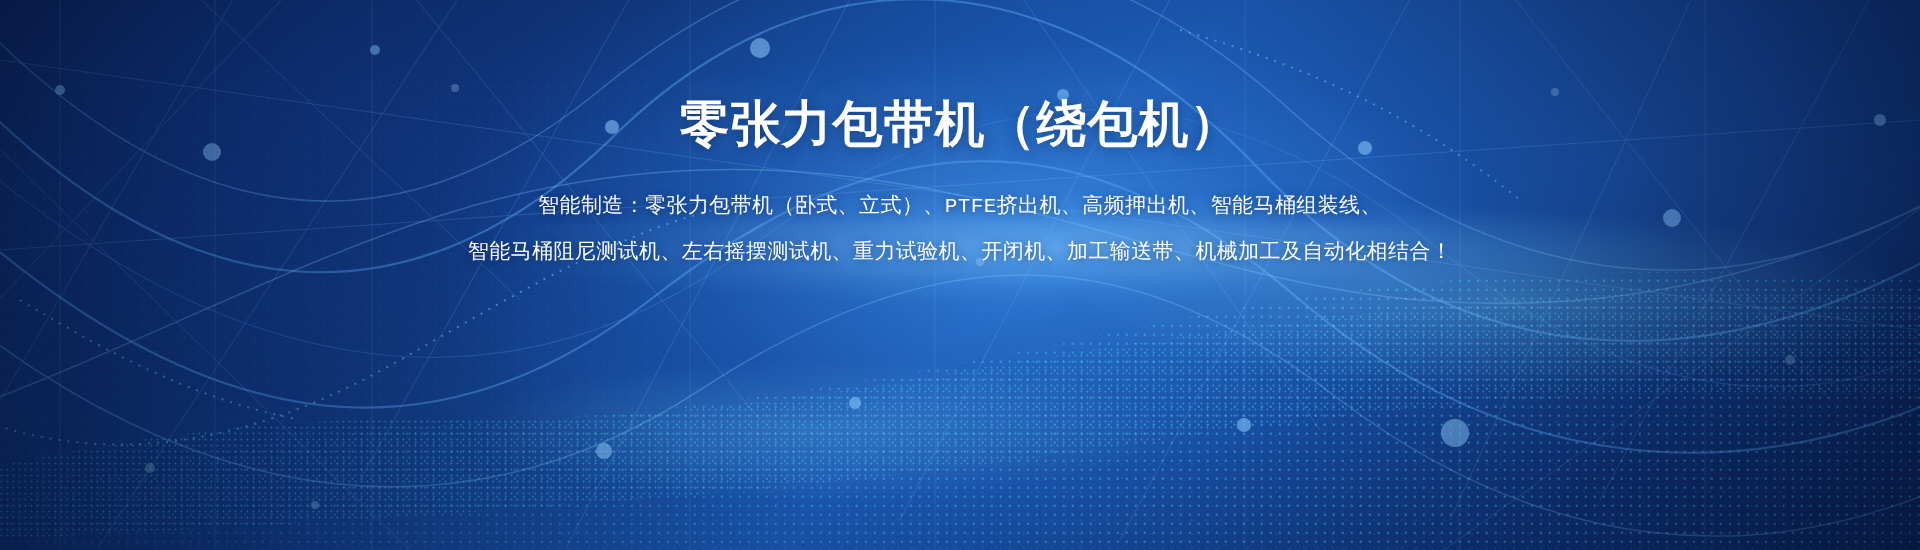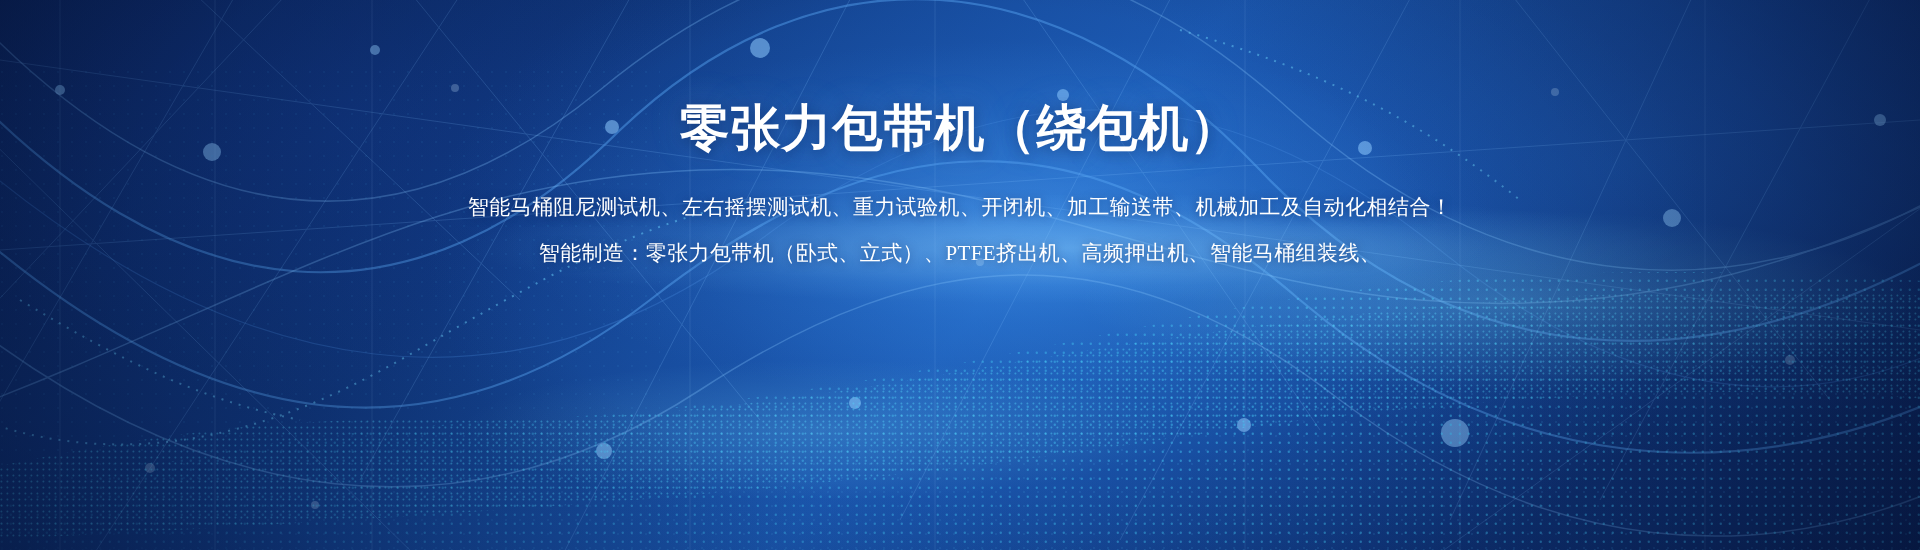--- a/index.html
+++ b/index.html
@@ -9,7 +9,7 @@
     position:relative;
     width:1920px;height:550px;
     overflow:hidden;
-    font-family:Liberation Serif, serif;
+    font-family:Liberation Mono, monospace;
     background:#0b2b6b;
   }
   .layer{position:absolute;inset:0;}

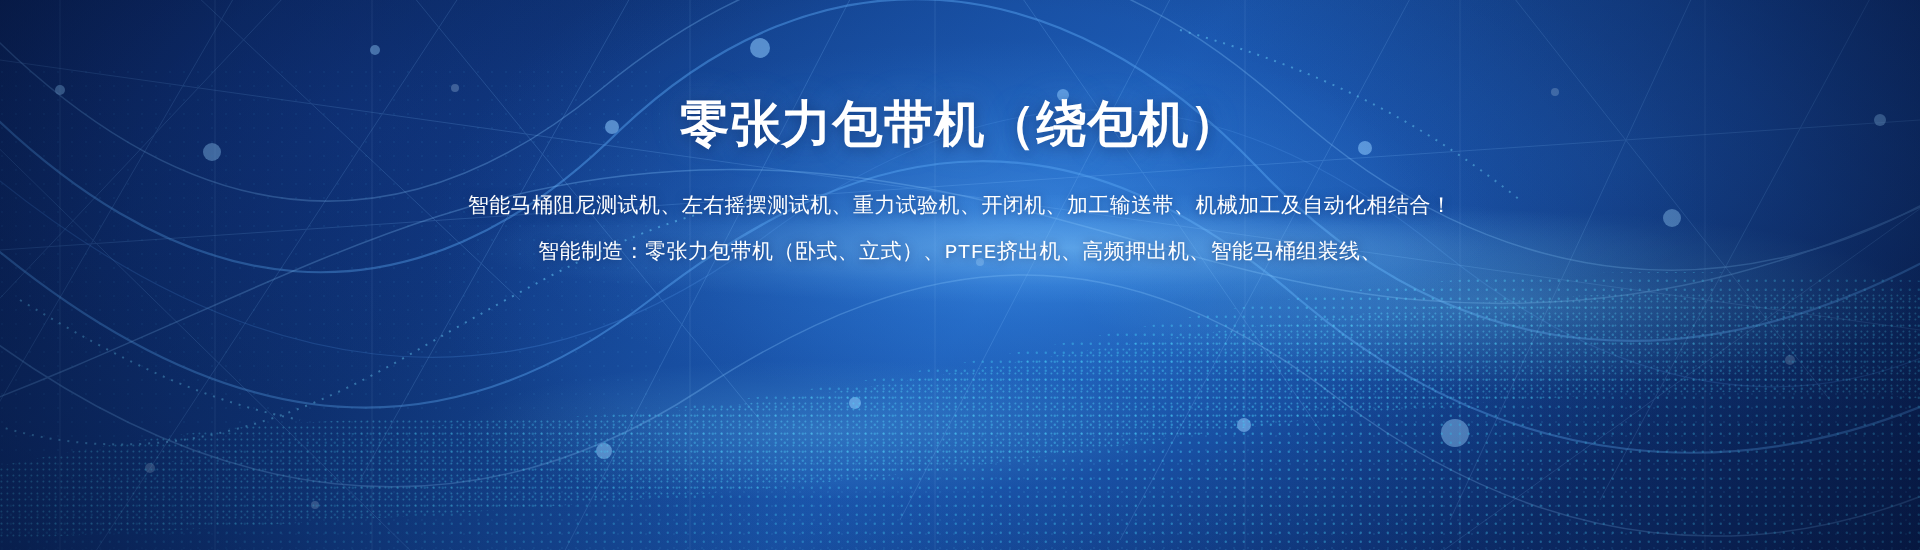--- a/index.html
+++ b/index.html
@@ -207,8 +207,8 @@
     <div class="title">零张力包带机（绕包机）</div>
 
     <div id="subtitle-block">
+      <div class="subtitle">智能制造：零张力包带机（卧式、立式）、PTFE挤出机、高频押出机、智能马桶组装线、</div>
       <div class="subtitle">智能马桶阻尼测试机、左右摇摆测试机、重力试验机、开闭机、加工输送带、机械加工及自动化相结合！</div>
-      <div class="subtitle">智能制造：零张力包带机（卧式、立式）、PTFE挤出机、高频押出机、智能马桶组装线、</div>
     </div>
 
   </div>

